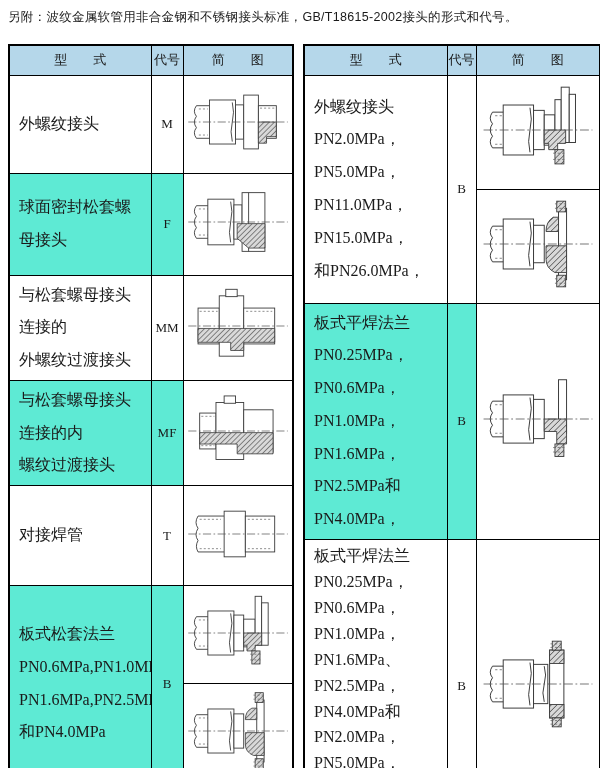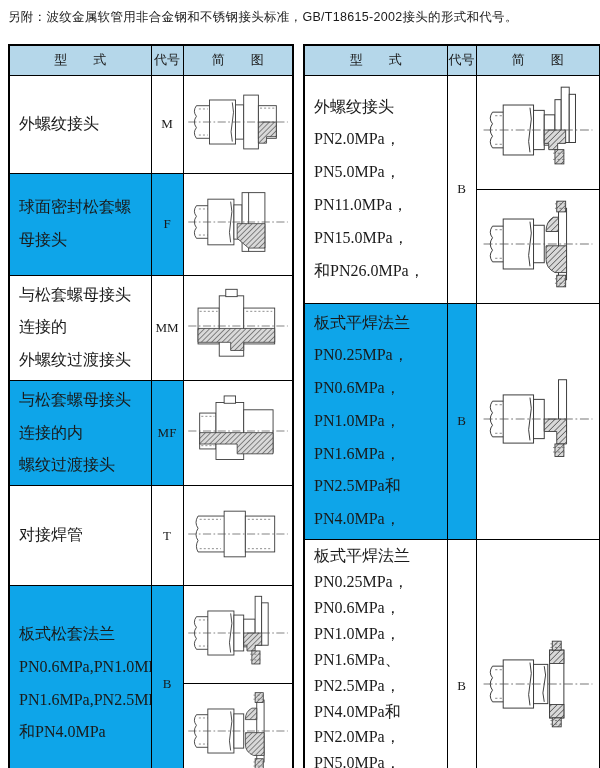--- a/index.html
+++ b/index.html
@@ -28,7 +28,7 @@
   .tight{line-height:1.62;}
   .code{text-align:center;vertical-align:middle;font-size:13px;}
   .diag{text-align:center;vertical-align:middle;background:#fff;}
-  .yl{background:#0ea5e9;}
+  .yl{background:#5eead4;}
   
   .s{fill:#ffffff;stroke:#3a3a3a;stroke-width:1.1;}
   .ln{fill:none;stroke:#3a3a3a;stroke-width:1.1;}

